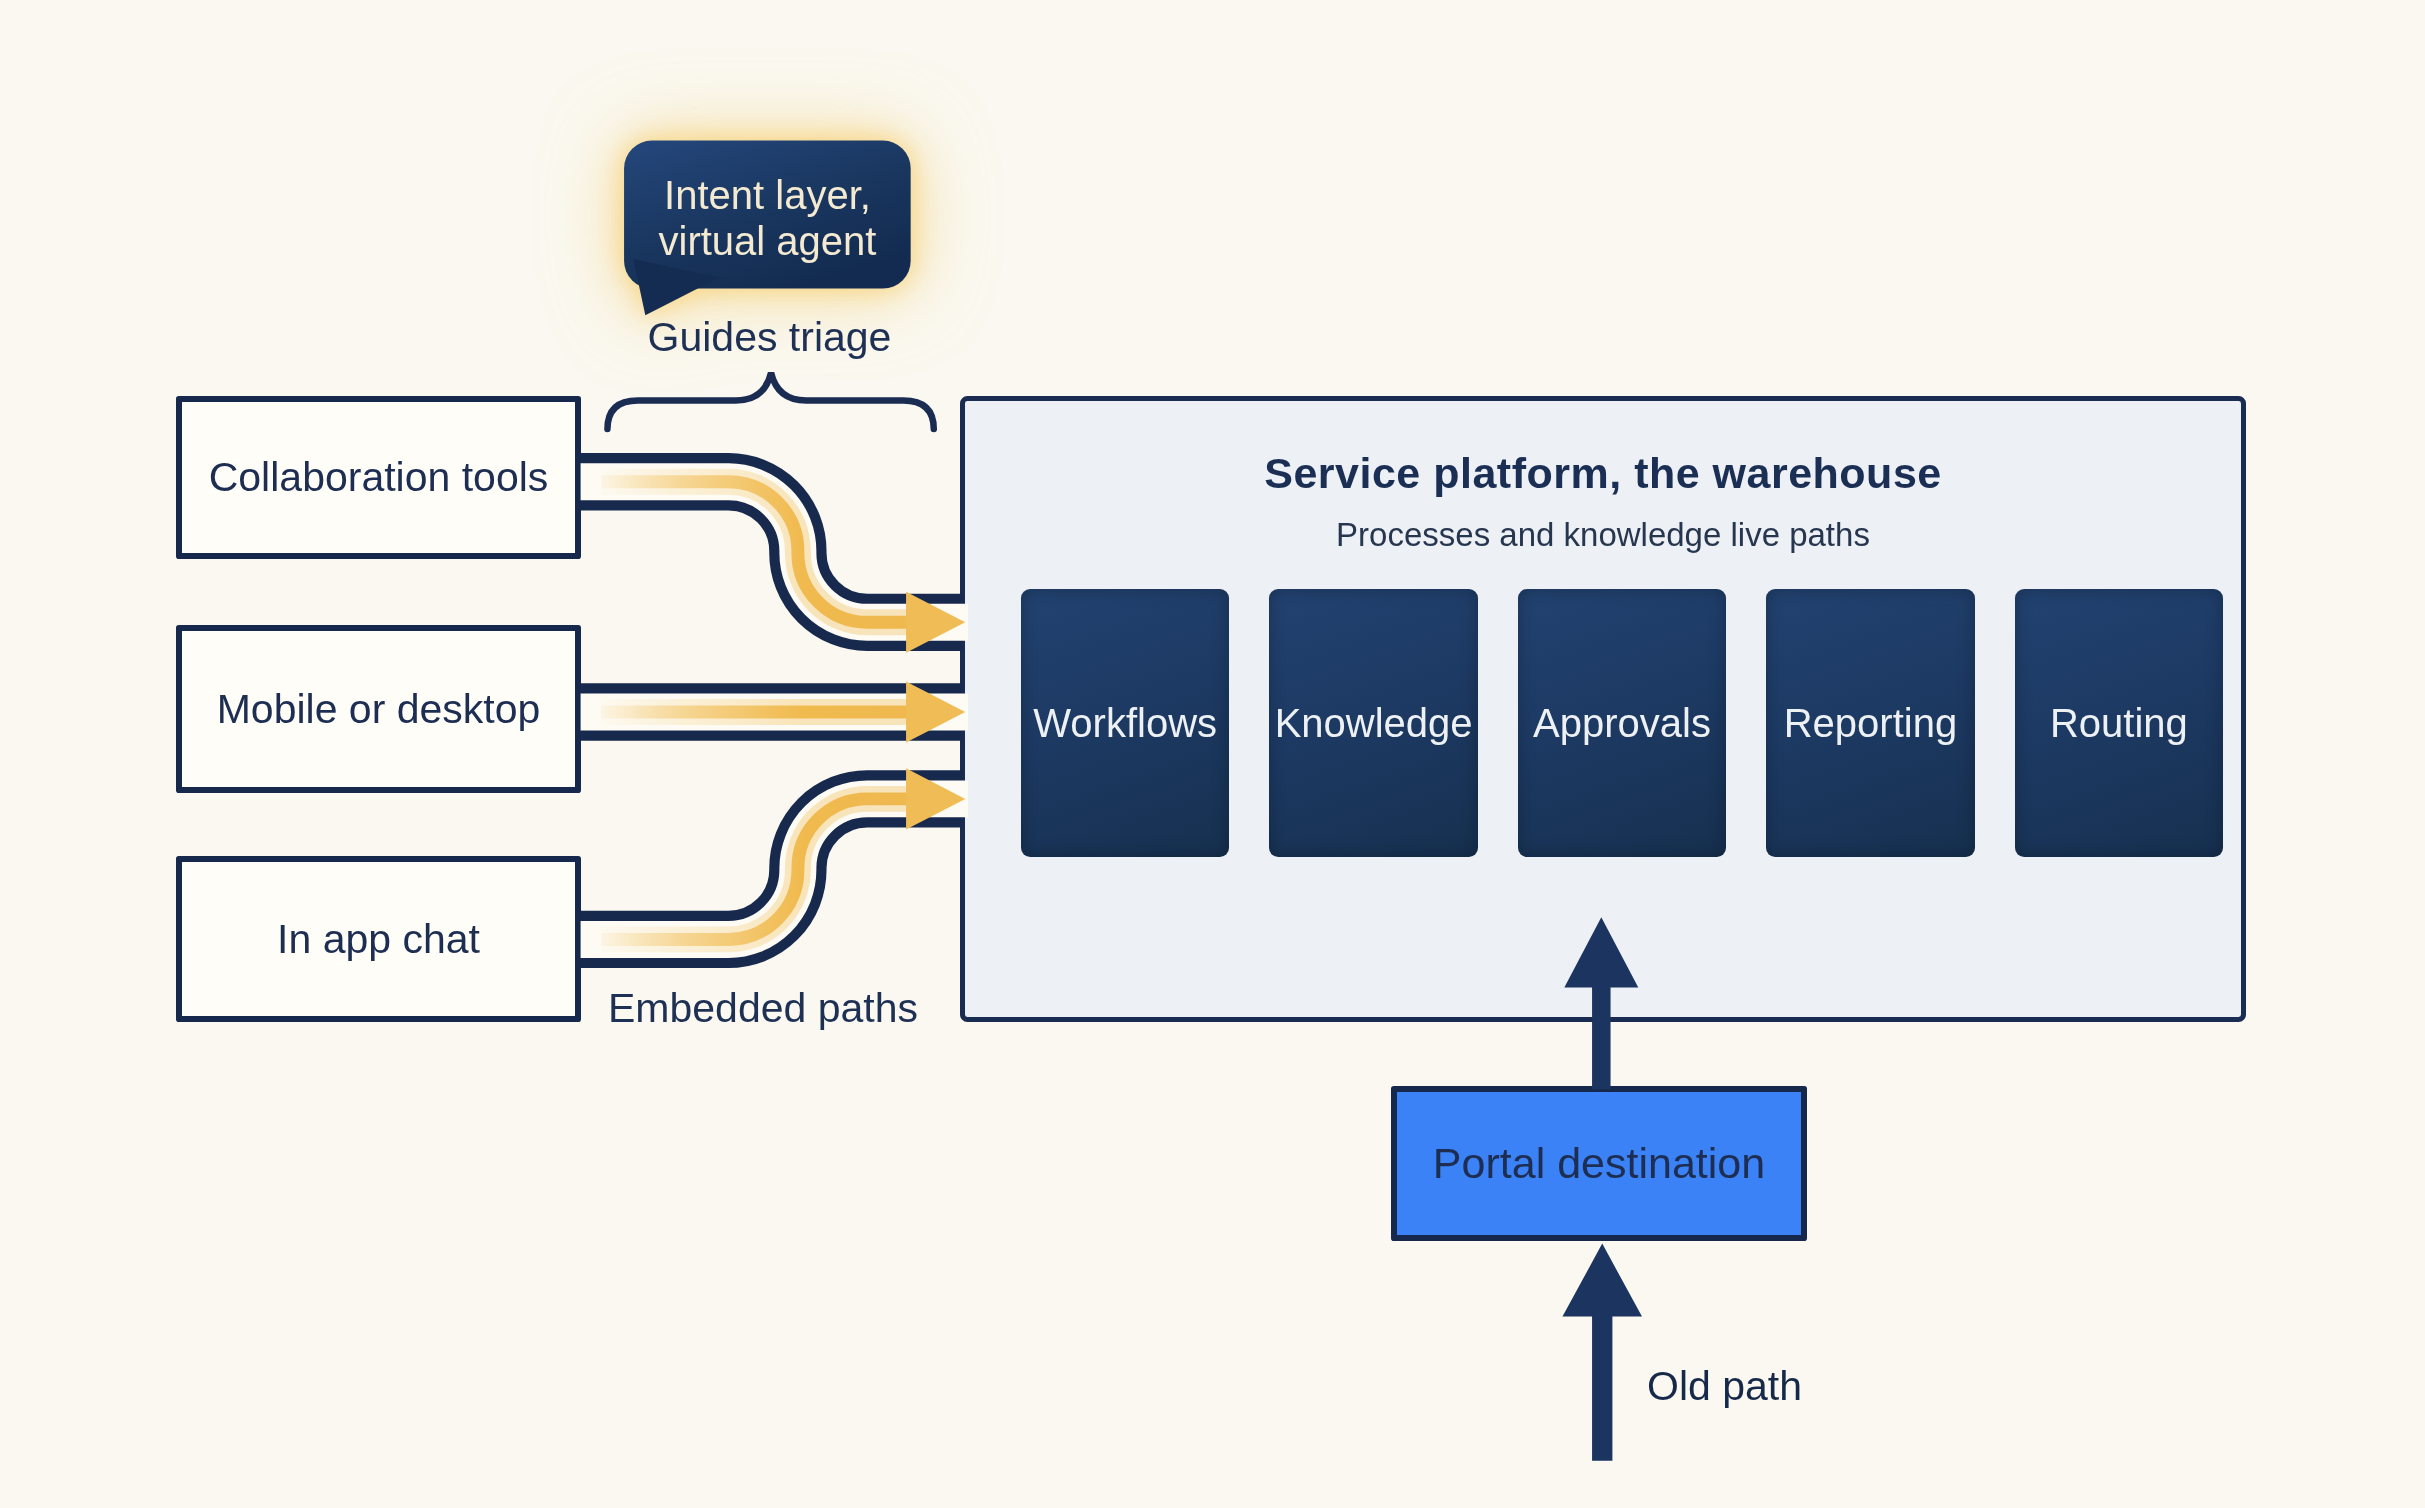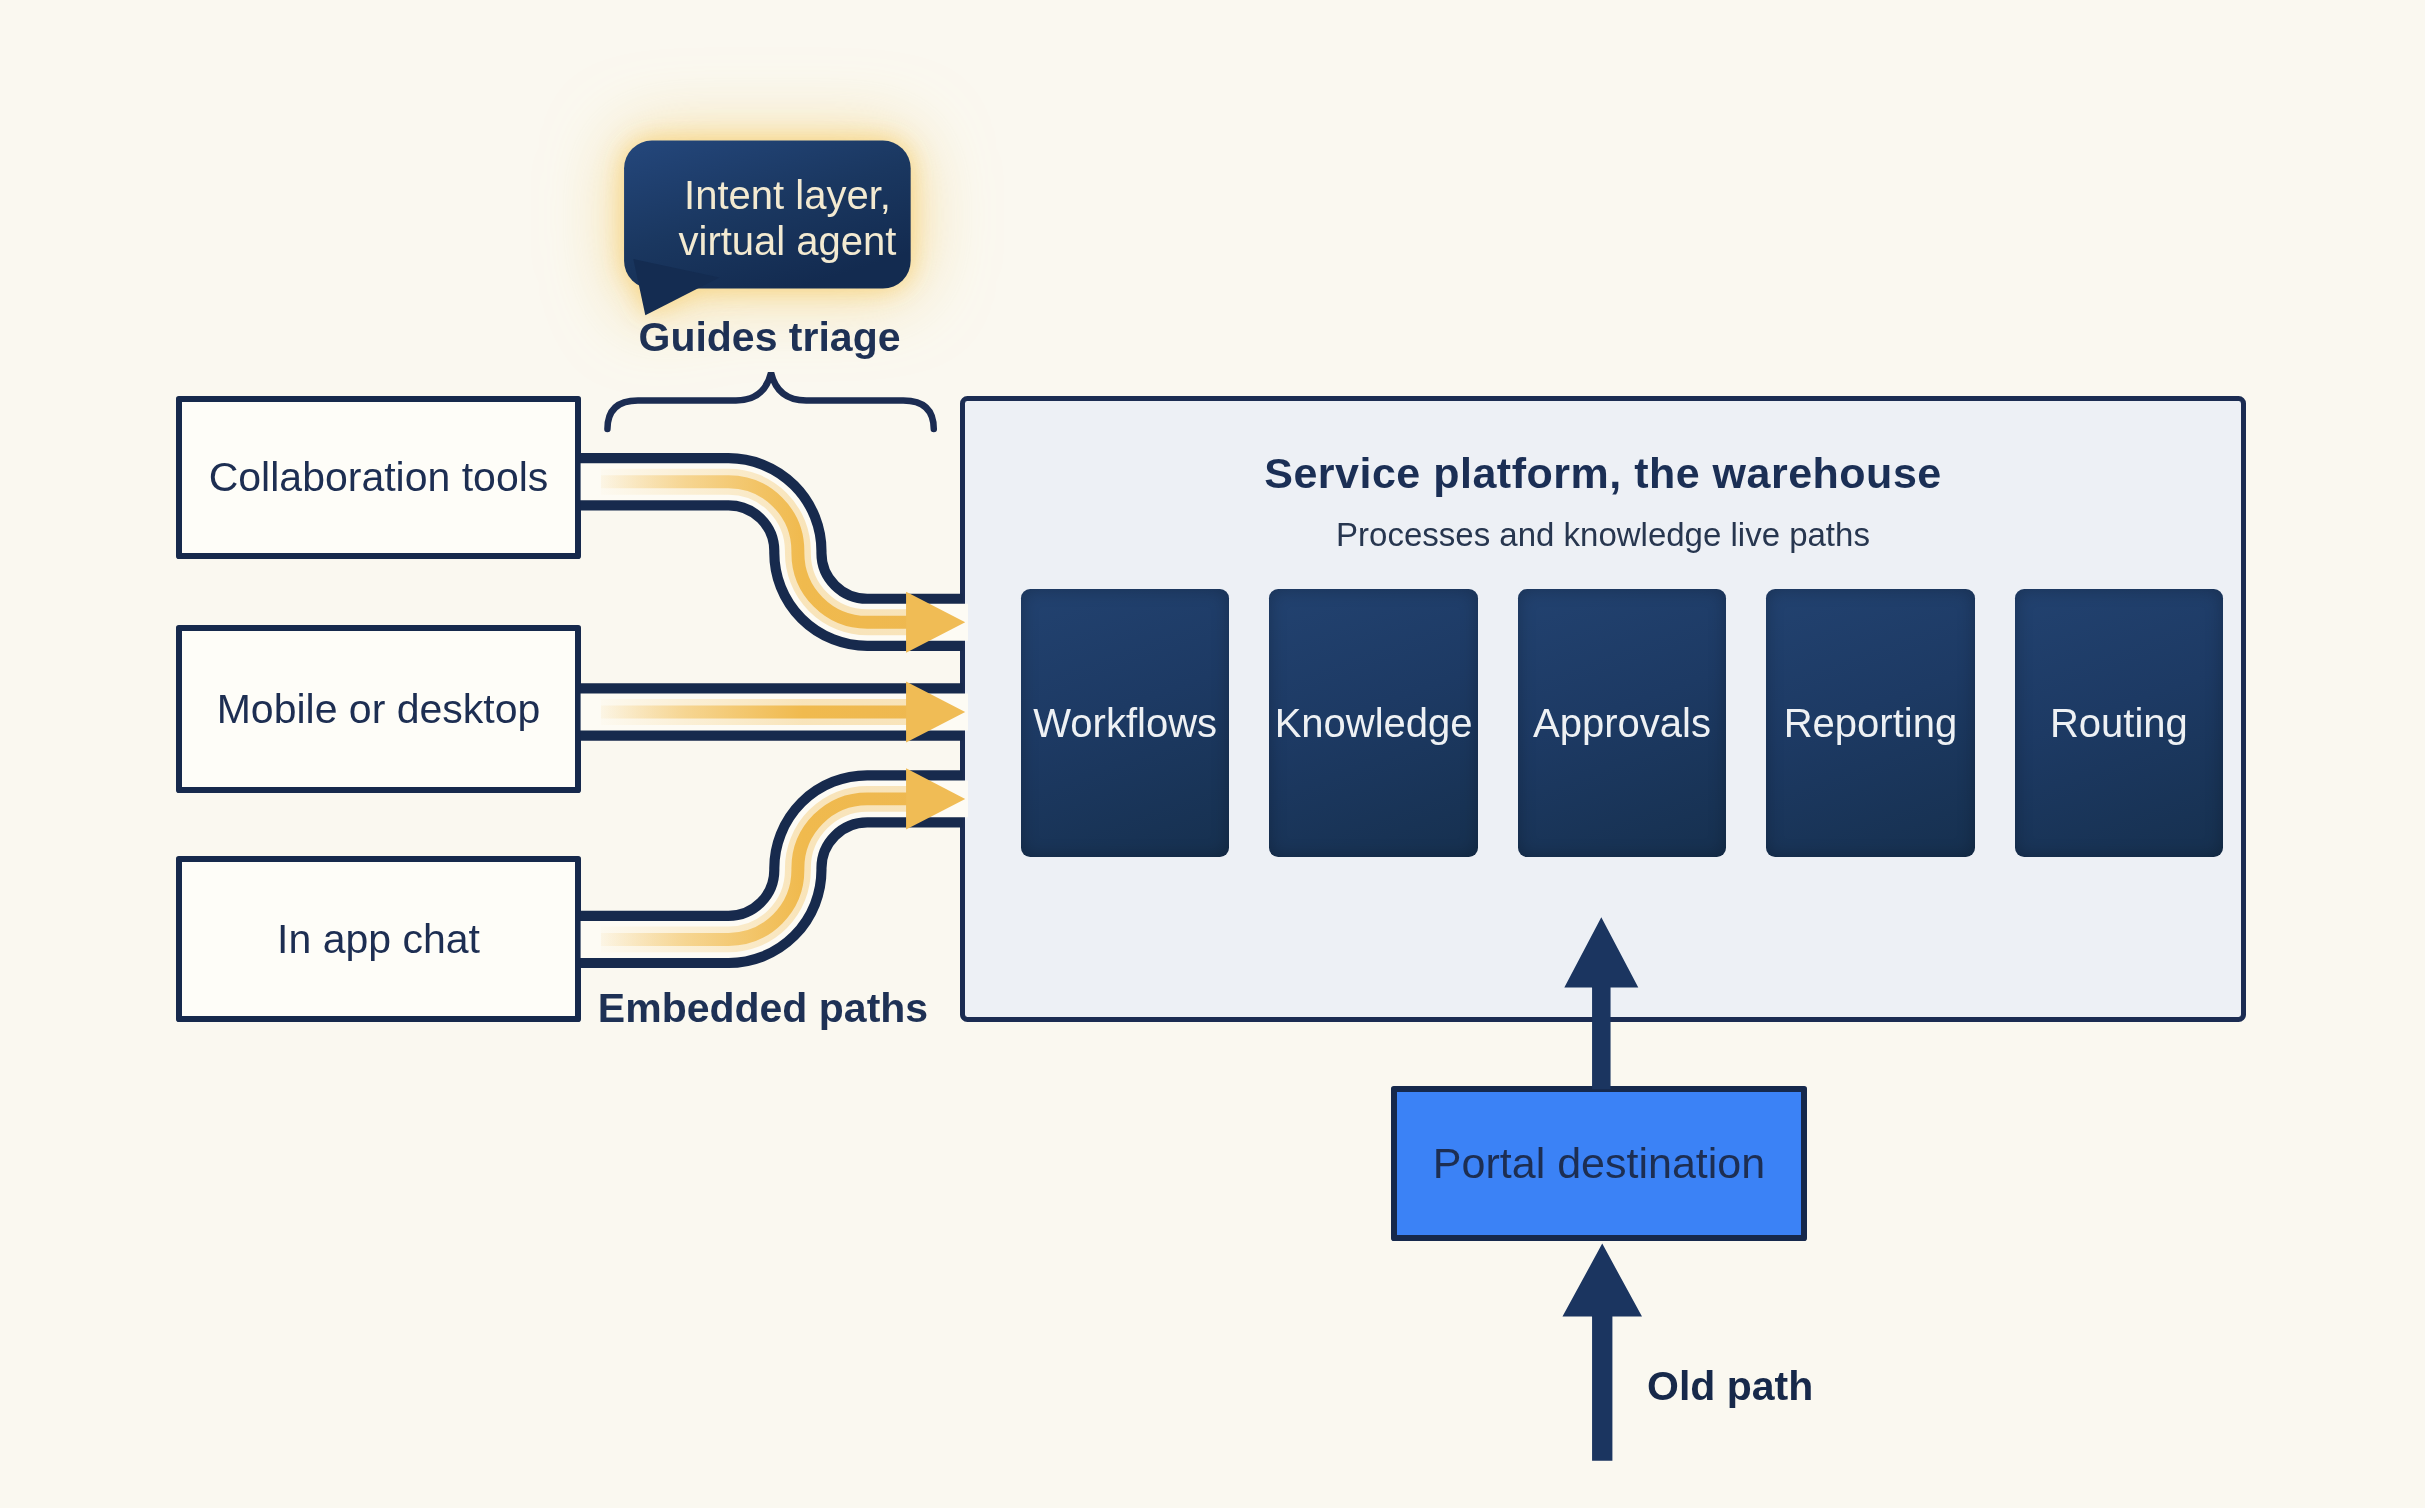--- a/index.html
+++ b/index.html
@@ -137,7 +137,6 @@
     font-size: 40px;
     font-weight: 500;
     line-height: 46px;
-    padding-left: 20px;
   }
   .guides-label {
     left: 631px;

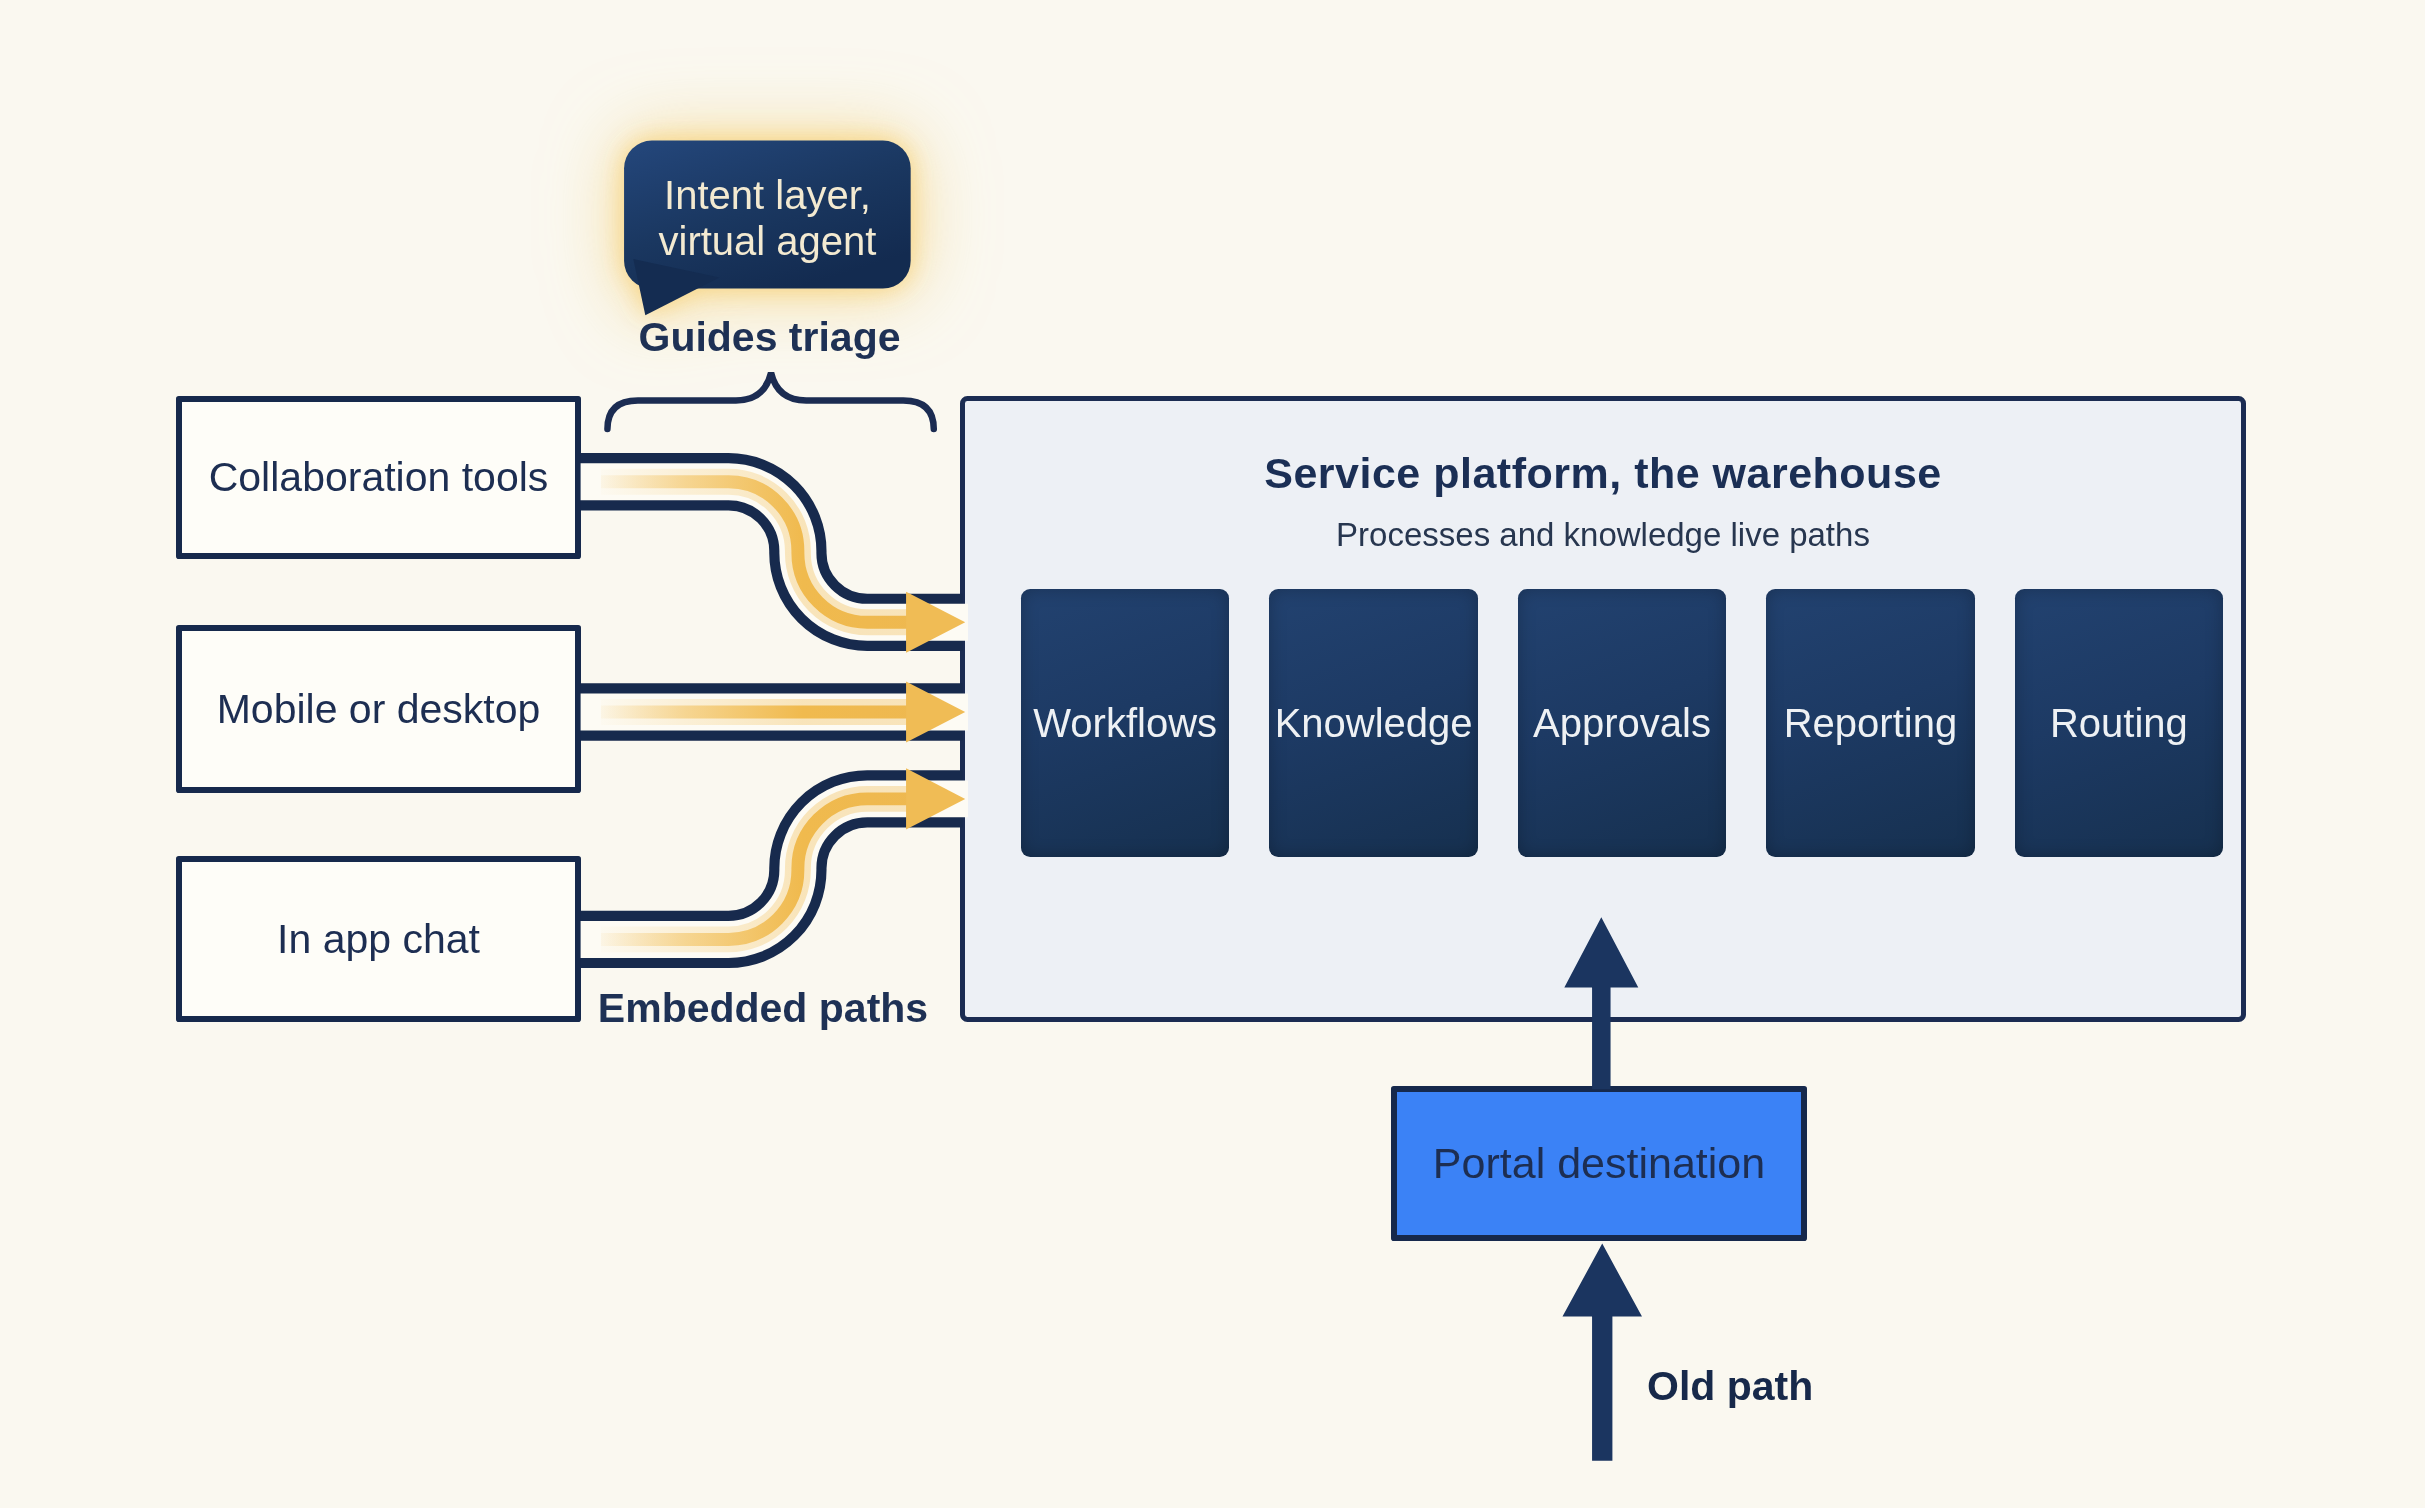--- a/index.html
+++ b/index.html
@@ -123,7 +123,7 @@
     position: absolute;
     z-index: 6;
     color: #1e3155;
-    font-weight: 700;
+    font-weight: 400;
     text-align: center;
   }
   .bubble-text {

